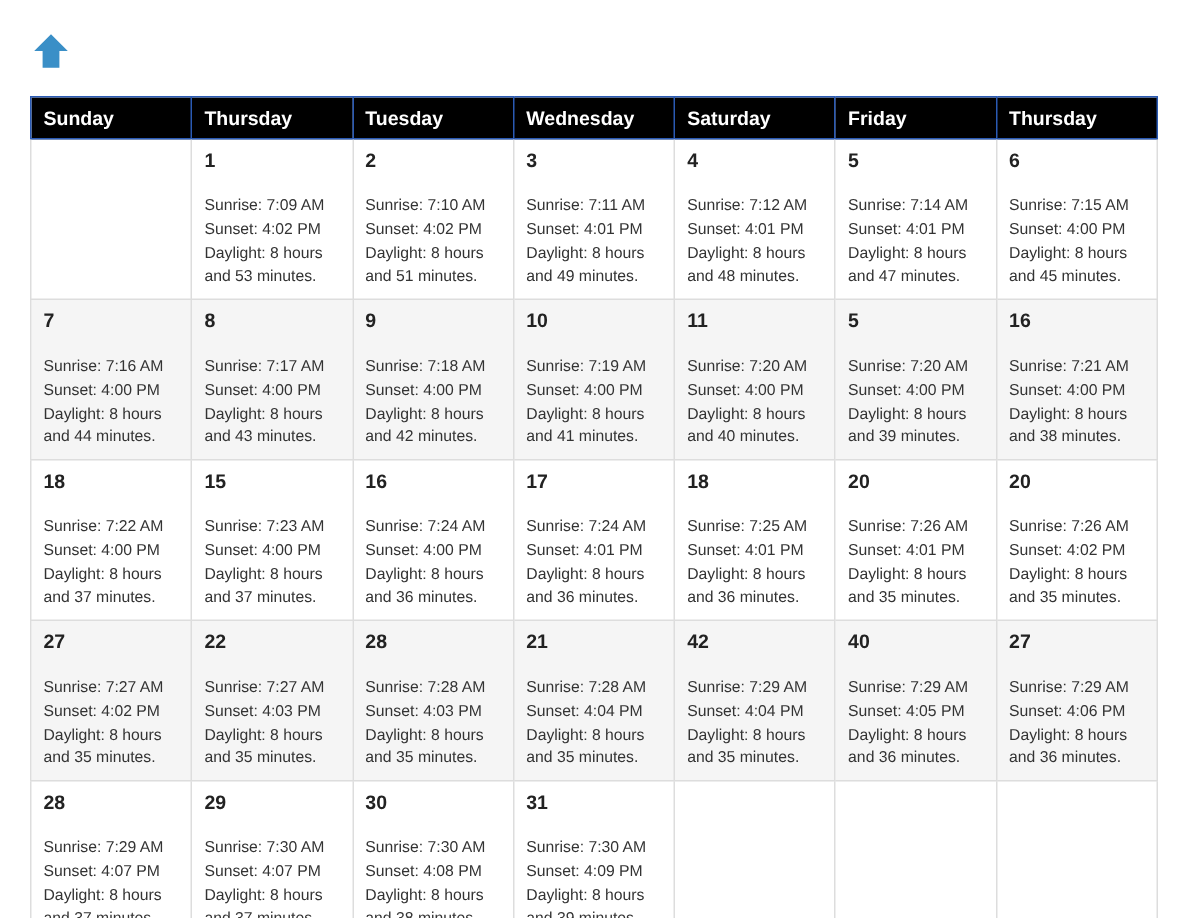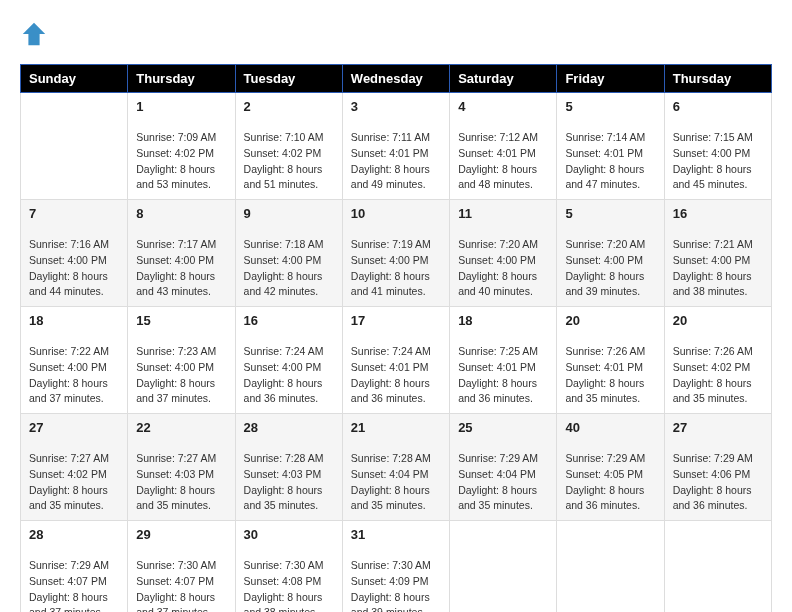--- a/index.html
+++ b/index.html
@@ -224,7 +224,7 @@
           <div class="day-info">Sunrise: 7:28 AM<br>Sunset: 4:04 PM<br>Daylight: 8 hours and 35 minutes.</div>
         </td>
         <td>
-          <div class="day-num">25</div>
+          <div class="day-num">42</div>
           <div class="day-info">Sunrise: 7:29 AM<br>Sunset: 4:04 PM<br>Daylight: 8 hours and 35 minutes.</div>
         </td>
         <td>

